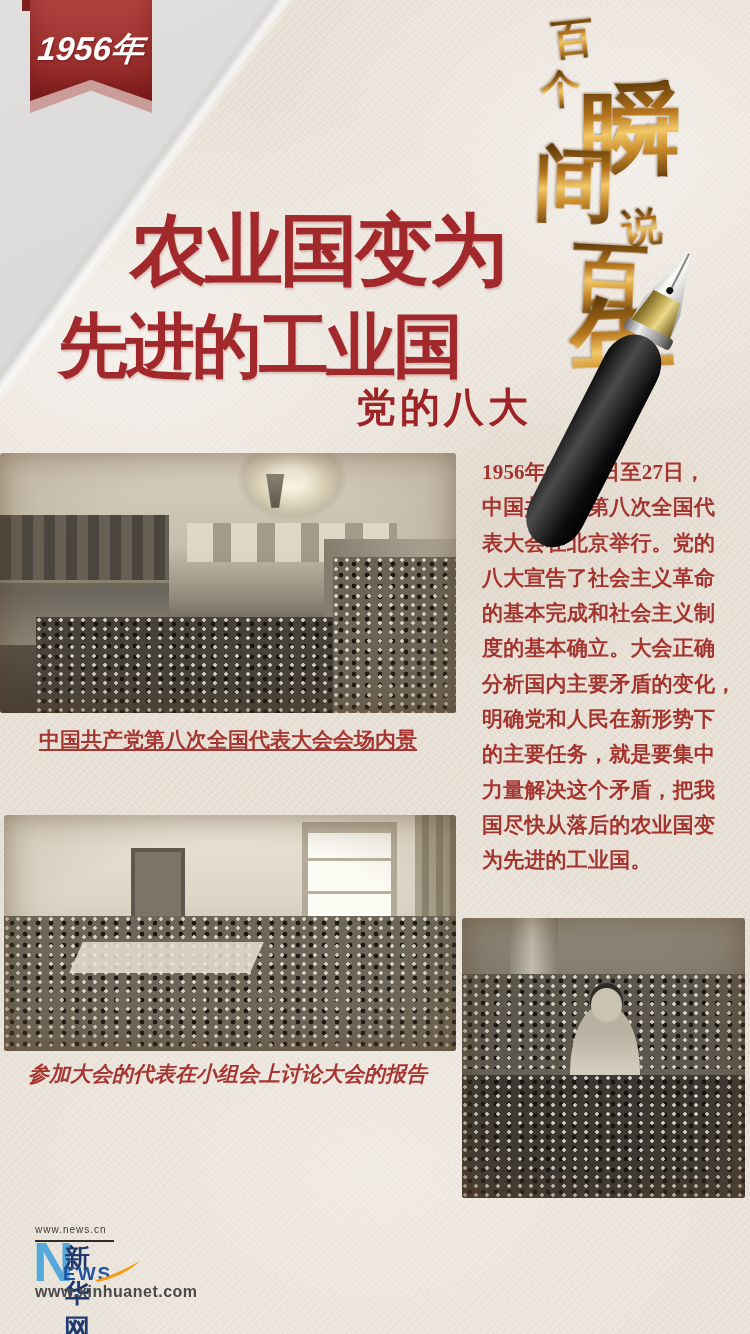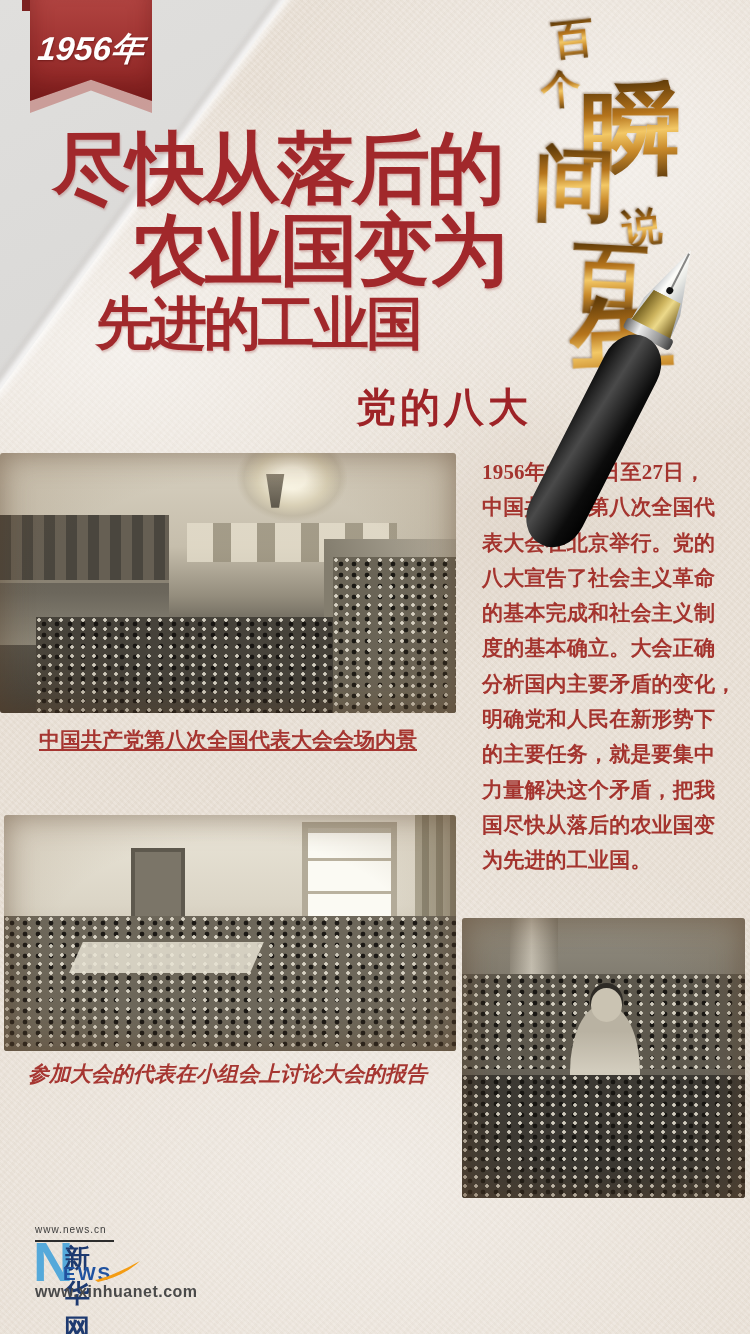--- a/index.html
+++ b/index.html
@@ -195,7 +195,6 @@
     <span class="gold m7">年</span>
   </div>
 
-  <div class="title-line t1">尽快从落后的</div>
   <div class="title-line t2">农业国变为</div>
   <div class="title-line t3">先进的工业国</div>
   <div class="subtitle">党的八大</div>

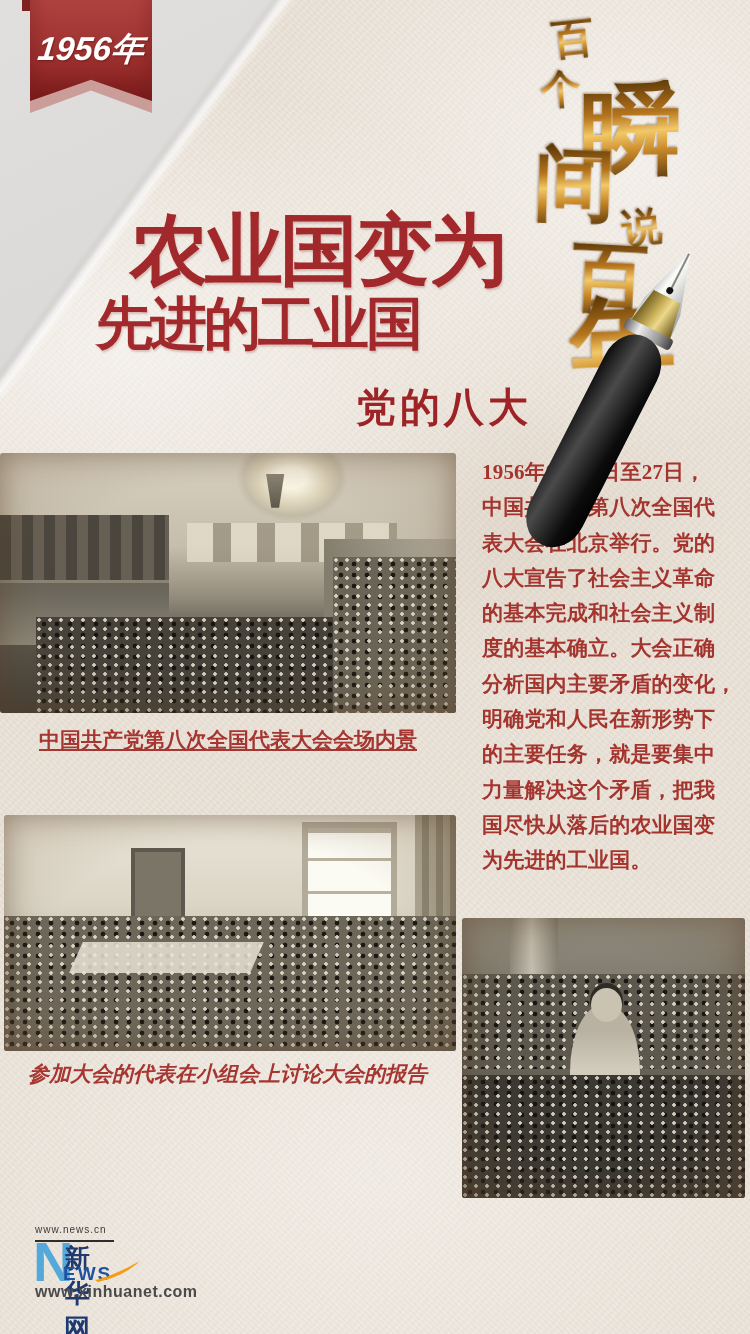--- a/index.html
+++ b/index.html
@@ -86,7 +86,7 @@
   }
   .t1{left:52px;top:130px;font-size:78px;}
   .t2{left:130px;top:212px;font-size:78px;}
-  .t3{left:58px;top:295px;font-size:57px;margin-left:38px;}
+  .t3{left:58px;top:312px;font-size:70px;}
   .subtitle{
     position:absolute;left:356px;top:380px;font-size:40px;font-weight:bold;
     color:#9e2327;letter-spacing:4px;

